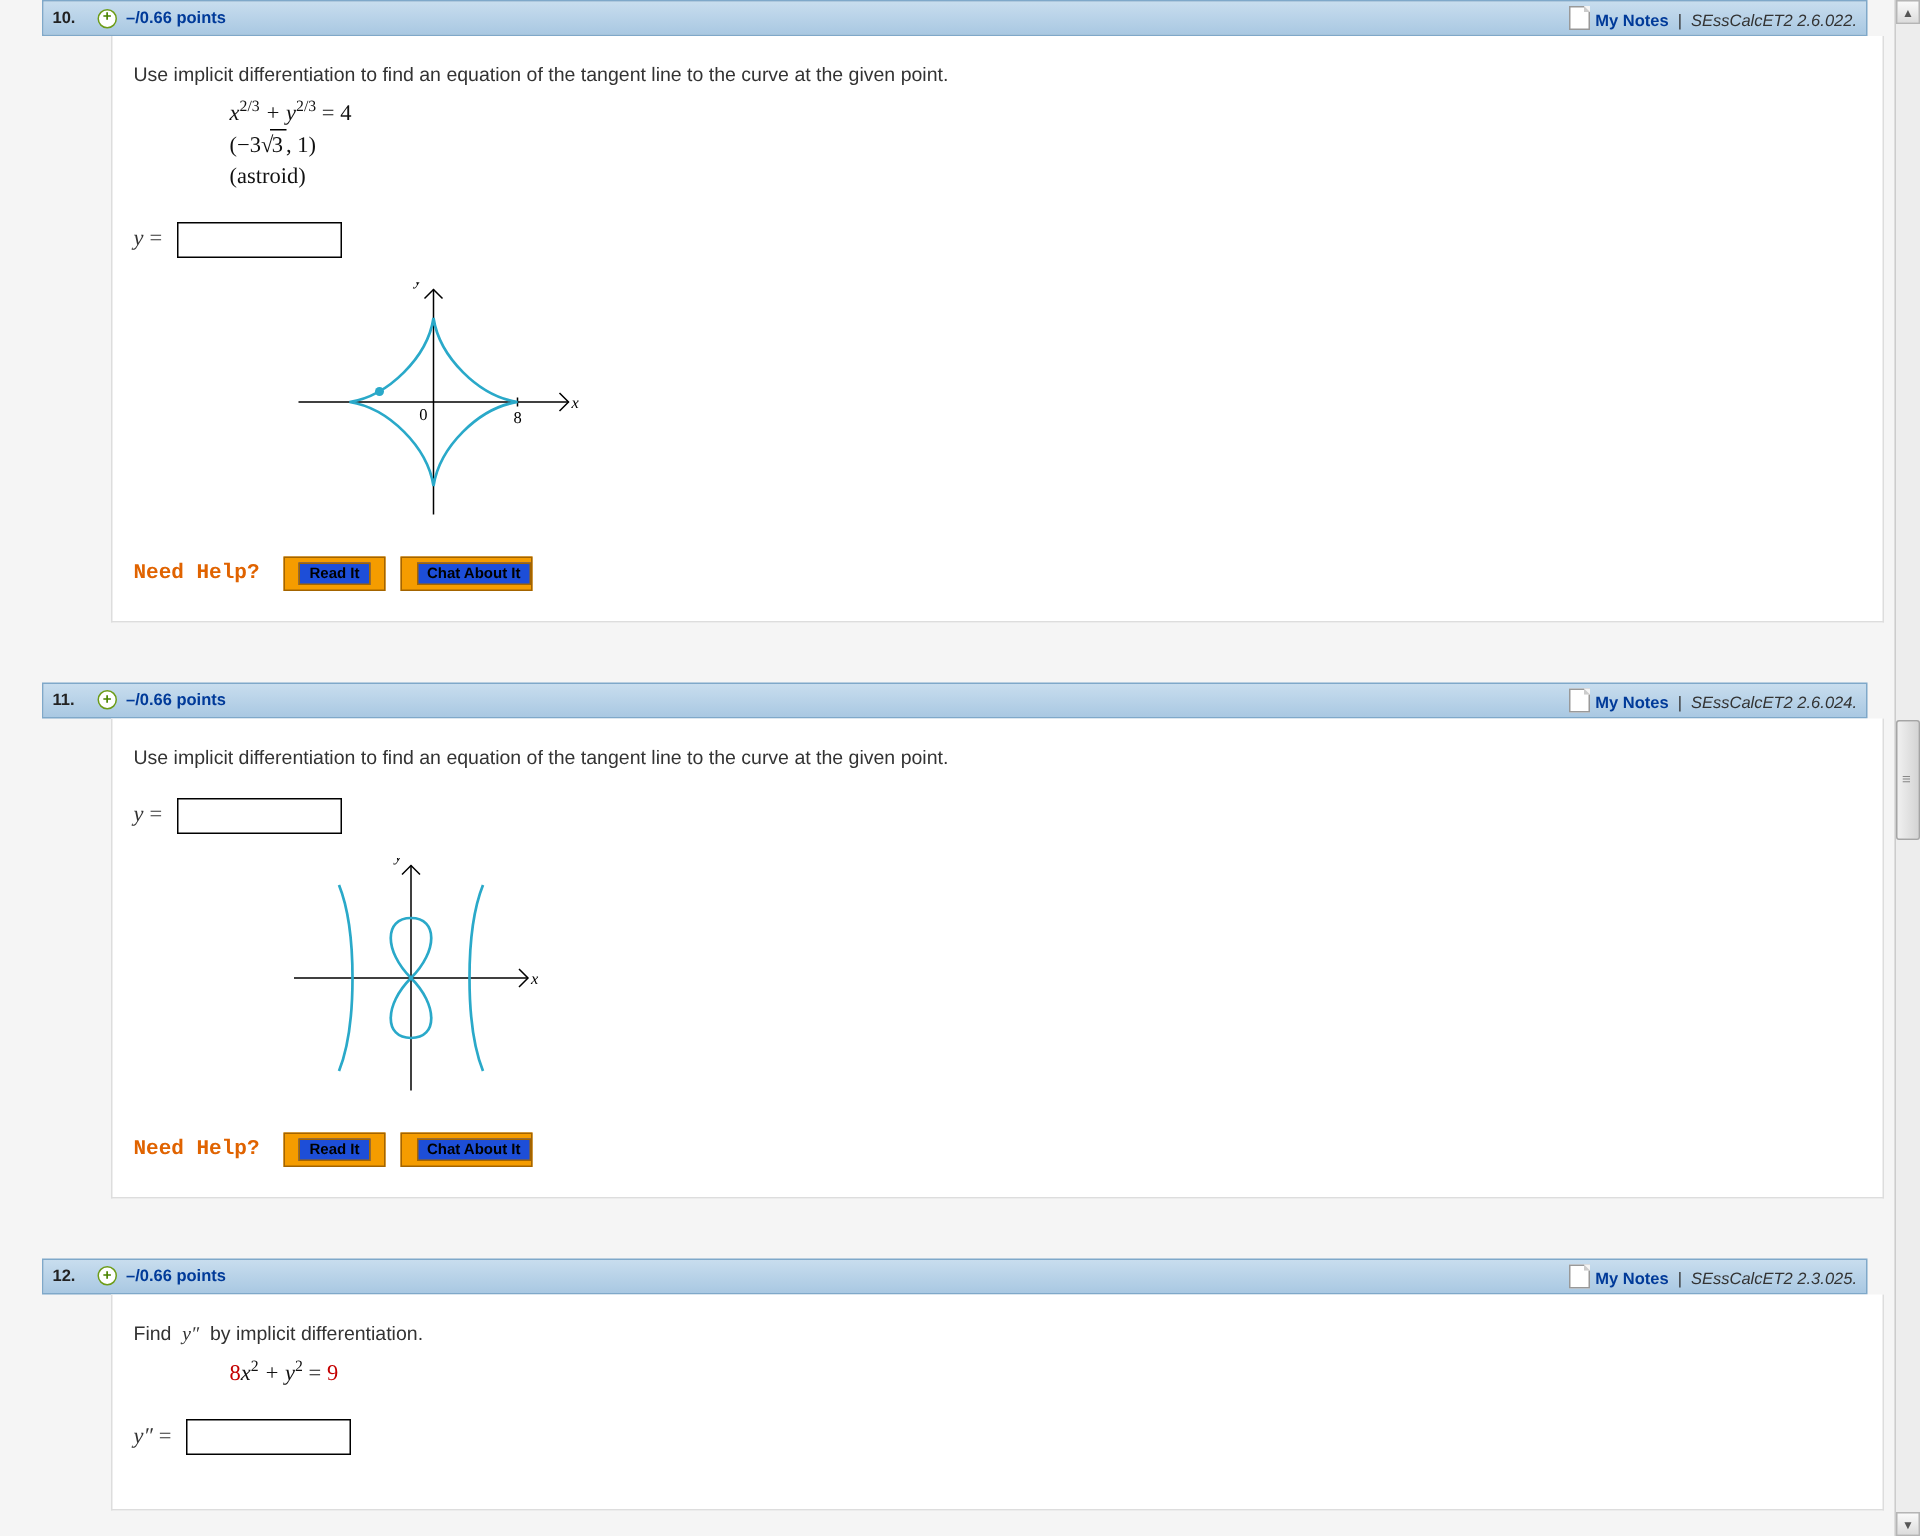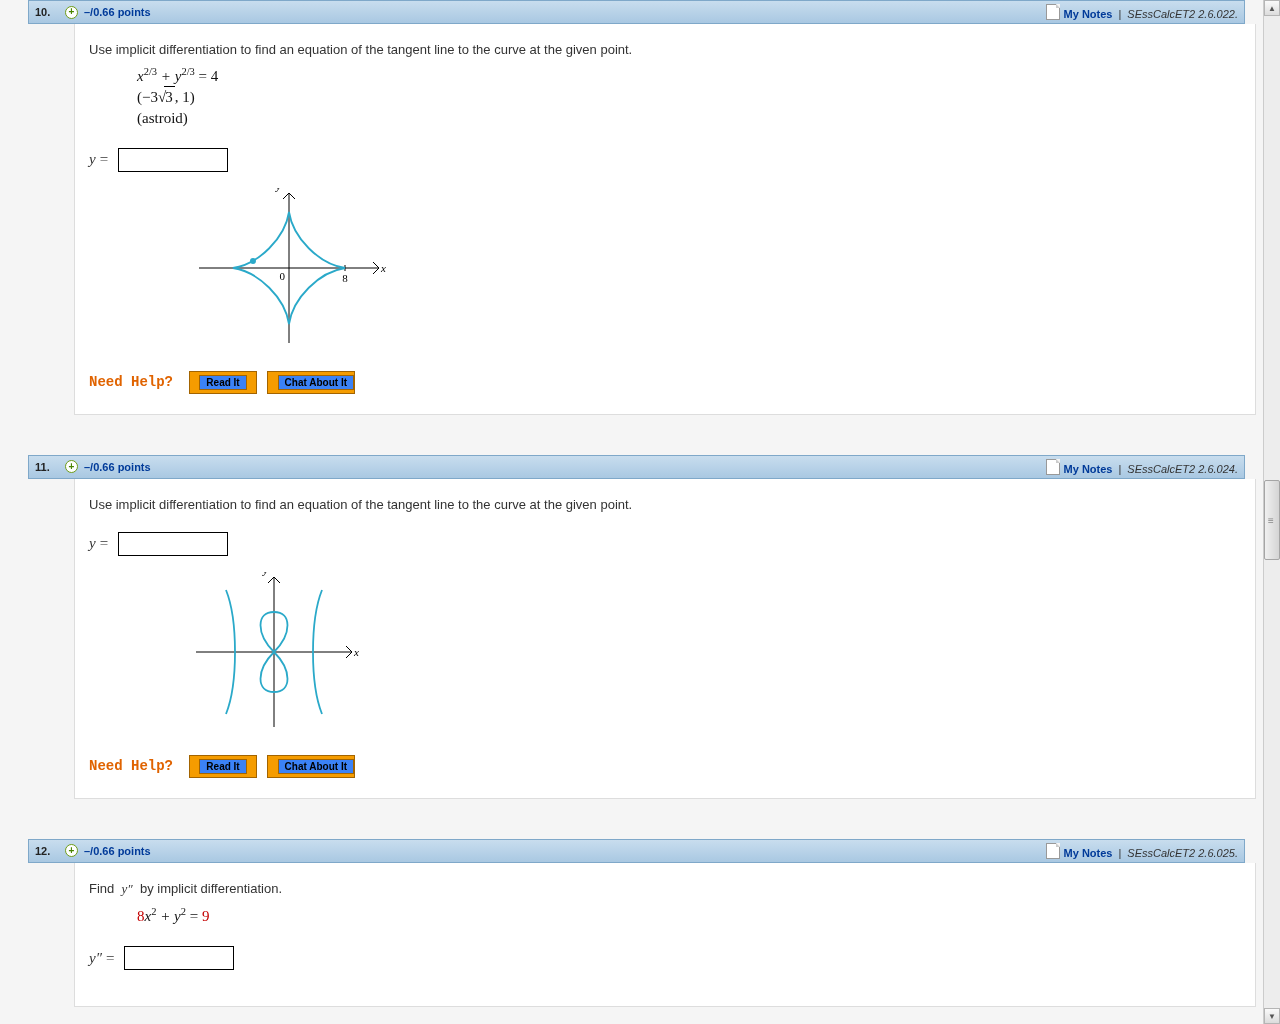--- a/index.html
+++ b/index.html
@@ -107,7 +107,7 @@
   }
   .prompt { margin-bottom: 8px; }
   .eqblock {
-    margin-left: 48px;
+    margin-left: 64px;
     font-family: "Times New Roman", serif;
     font-size: 15px;
     line-height: 1.35;

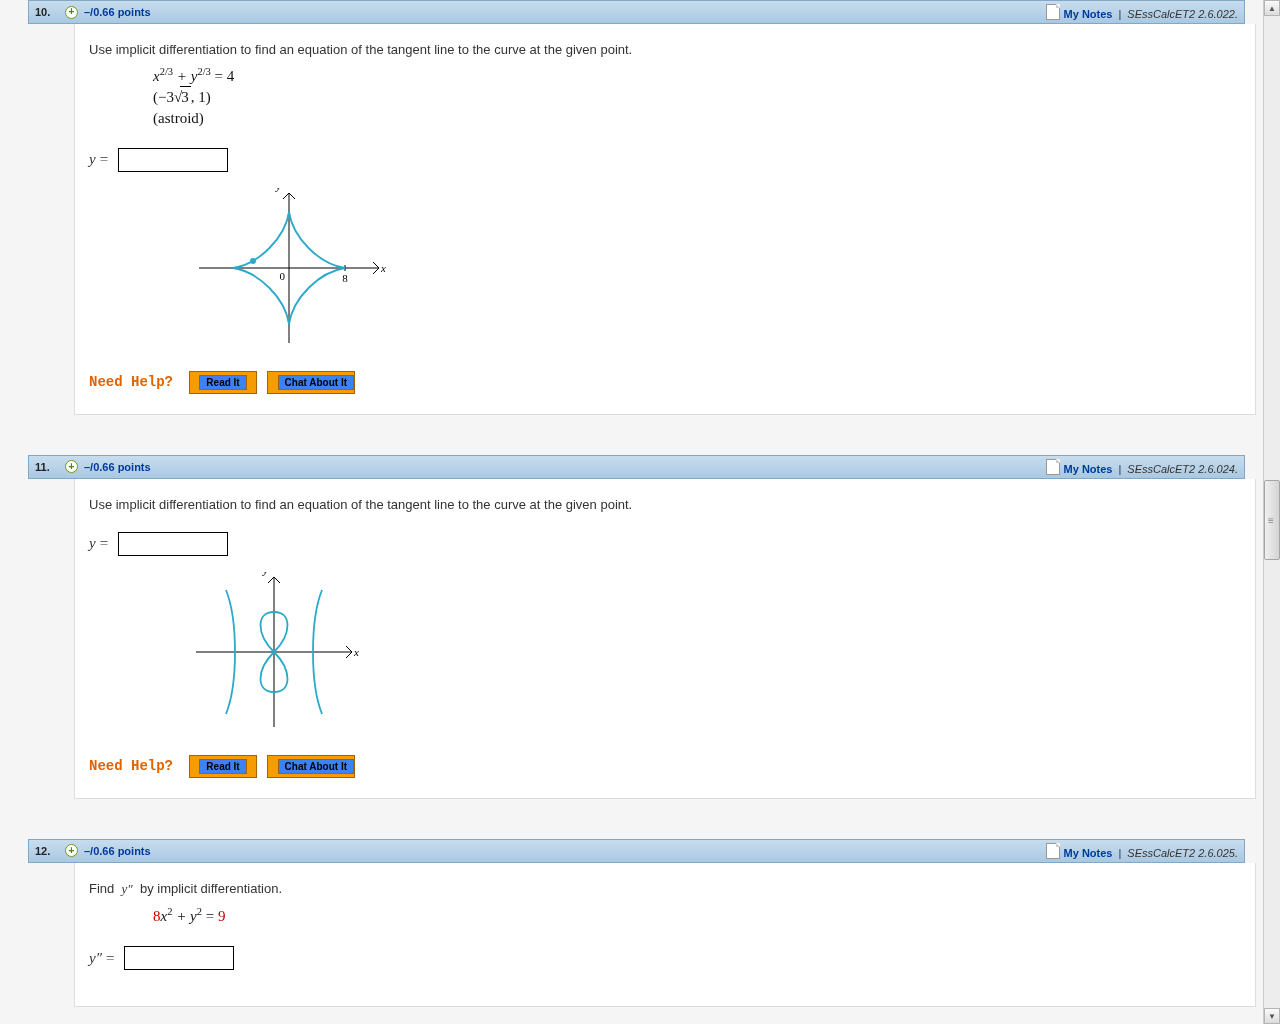--- a/index.html
+++ b/index.html
@@ -165,7 +165,7 @@
     justify-content: center;
   }
   .help-btn-inner {
-    background: #3b82f6;
+    background: #1d4ed8;
     border: 1px solid #a36400;
     font-size: 10px;
     font-weight: bold;

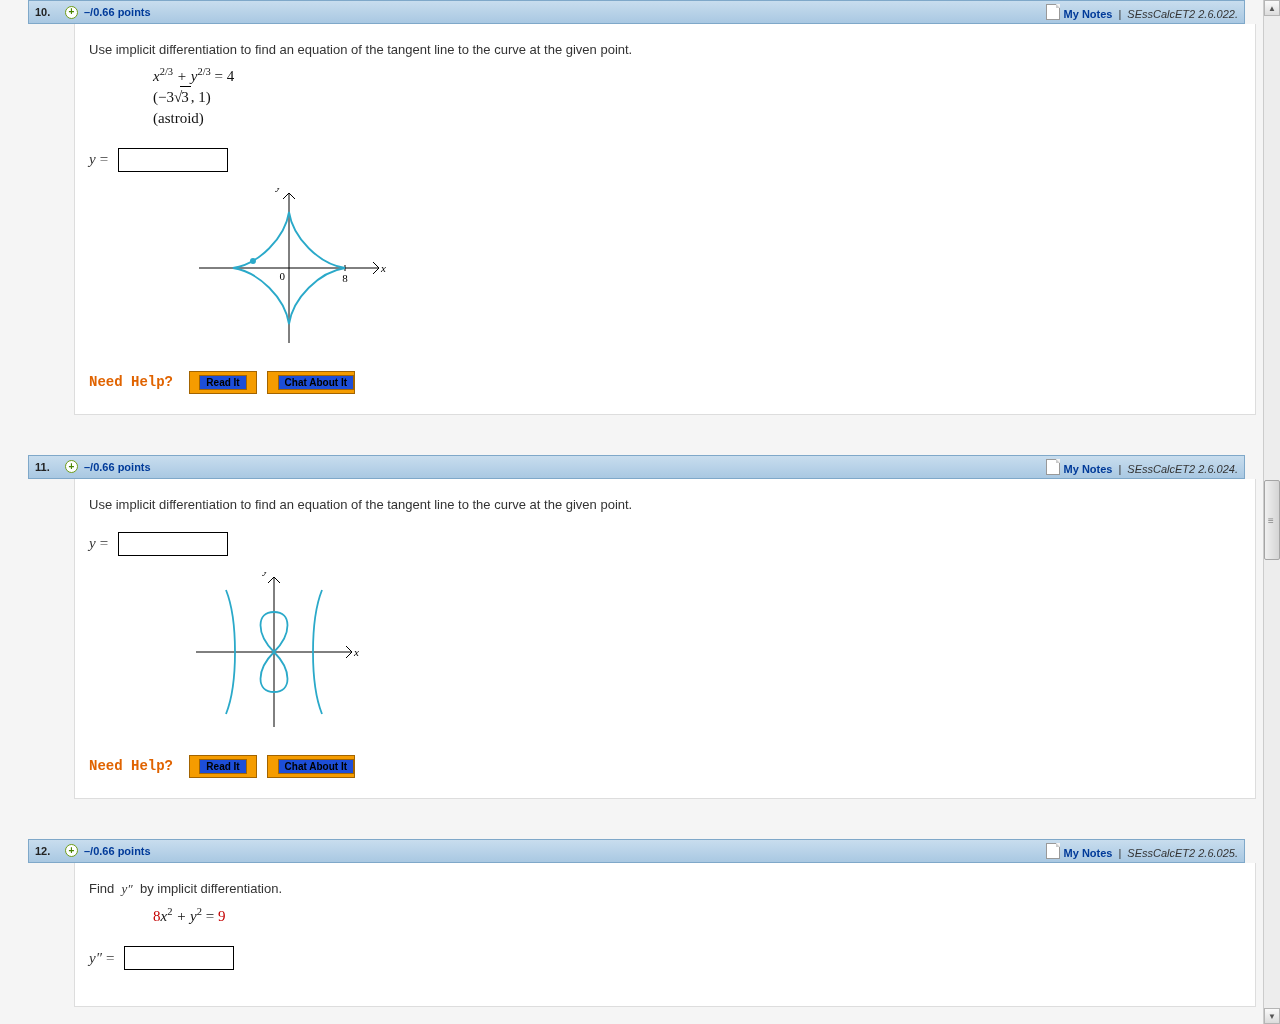--- a/index.html
+++ b/index.html
@@ -338,7 +338,7 @@
       <span class="note-icon"></span>
       <span class="mynotes">My Notes</span>
       <span class="sep">|</span>
-      <span class="ref">SEssCalcET2 2.6.025.</span>
+      <span class="ref">SEssCalcET2 2.3.025.</span>
     </div>
   </div>
   <div class="qbody">

